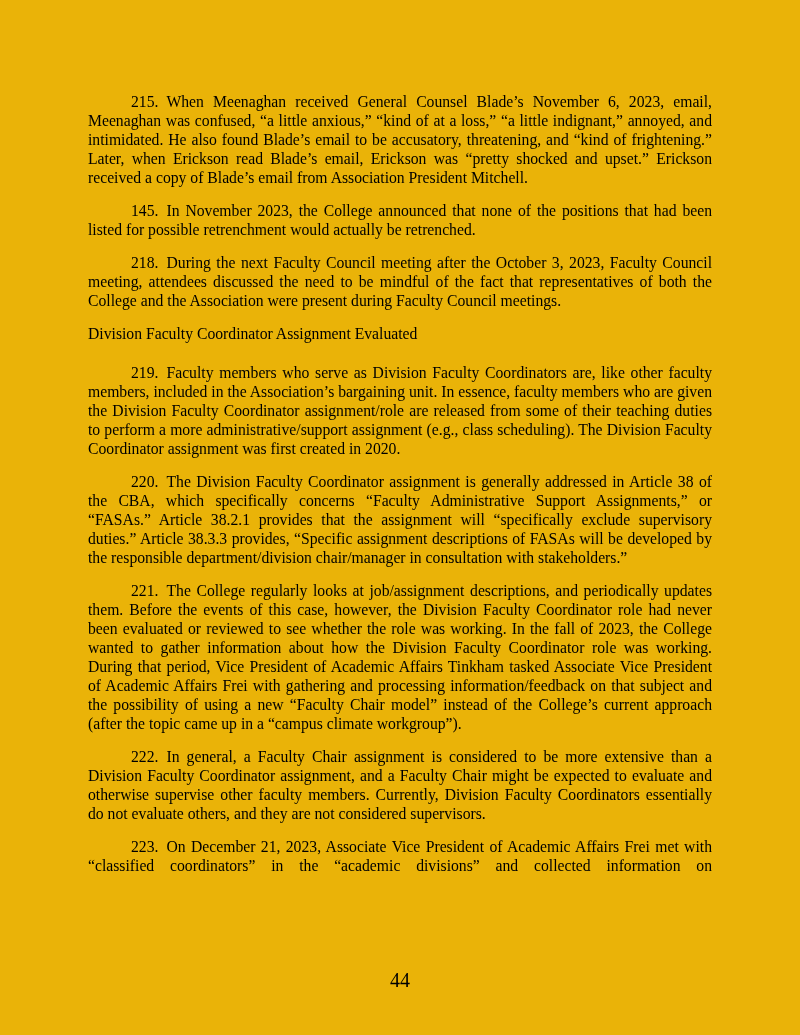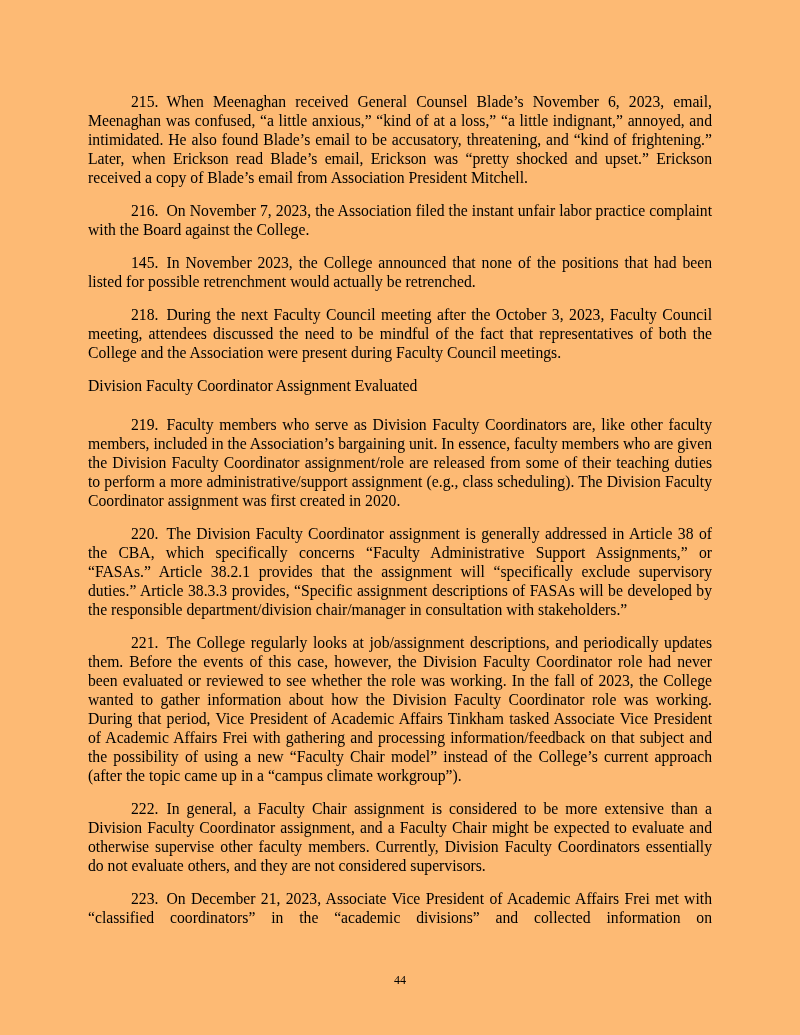--- a/index.html
+++ b/index.html
@@ -11,7 +11,7 @@
     position: relative;
     width: 800px;
     height: 1035px;
-    background: #fdba74;
+    background: #eab308;
     color: #000000;
     font-family: "Liberation Serif", "DejaVu Serif", serif;
     font-size: 15.7px;

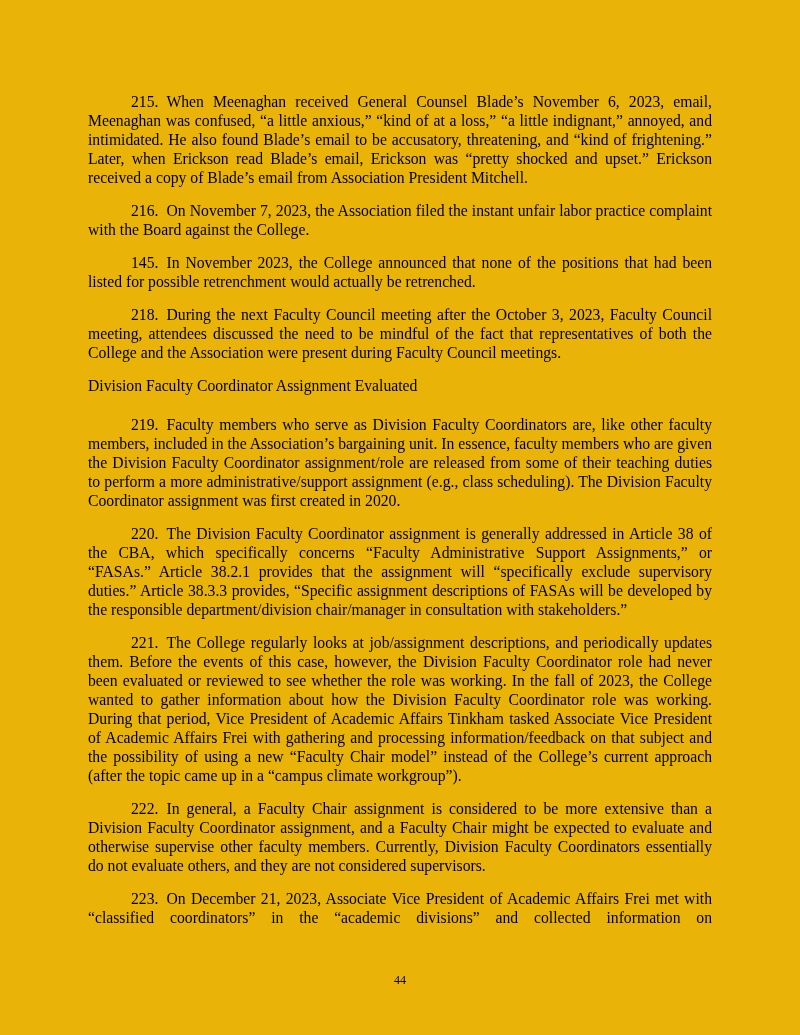--- a/index.html
+++ b/index.html
@@ -61,7 +61,6 @@
 
     <p class="para"><span class="pnum">215.</span><span>When Meenaghan received General Counsel Blade’s November 6, 2023, email, Meenaghan was confused, “a little anxious,” “kind of at a loss,” “a little indignant,” annoyed, and intimidated. He also found Blade’s email to be accusatory, threatening, and “kind of frightening.” Later, when Erickson read Blade’s email, Erickson was “pretty shocked and upset.” Erickson received a copy of Blade’s email from Association President Mitchell.</span></p>
 
-    <p class="para"><span class="pnum">216.</span><span>On November 7, 2023, the Association filed the instant unfair labor practice complaint with the Board against the College.</span></p>
 
     <p class="para"><span class="pnum">145.</span><span>In November 2023, the College announced that none of the positions that had been listed for possible retrenchment would actually be retrenched.</span></p>
 

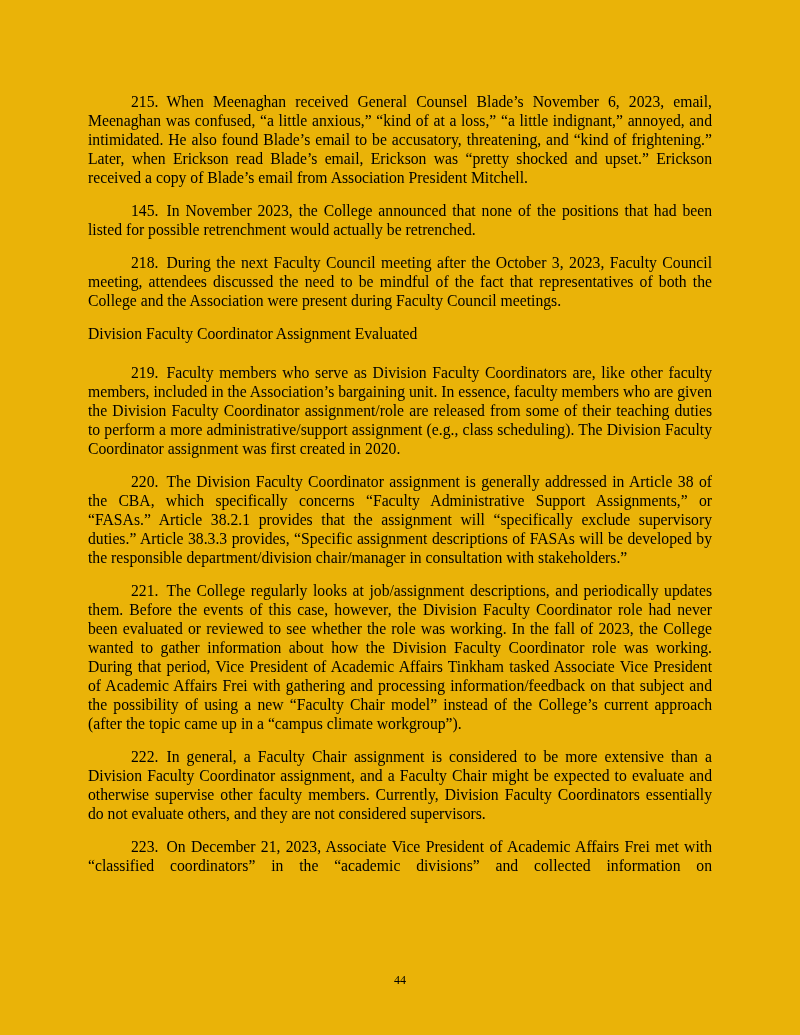--- a/index.html
+++ b/index.html
@@ -49,7 +49,7 @@
     width: 100%;
     text-align: center;
     font-family: "Liberation Serif", "DejaVu Serif", serif;
-    font-size: 12px;
+    font-size: 20px;
     color: #000000;
   }
 </style>

